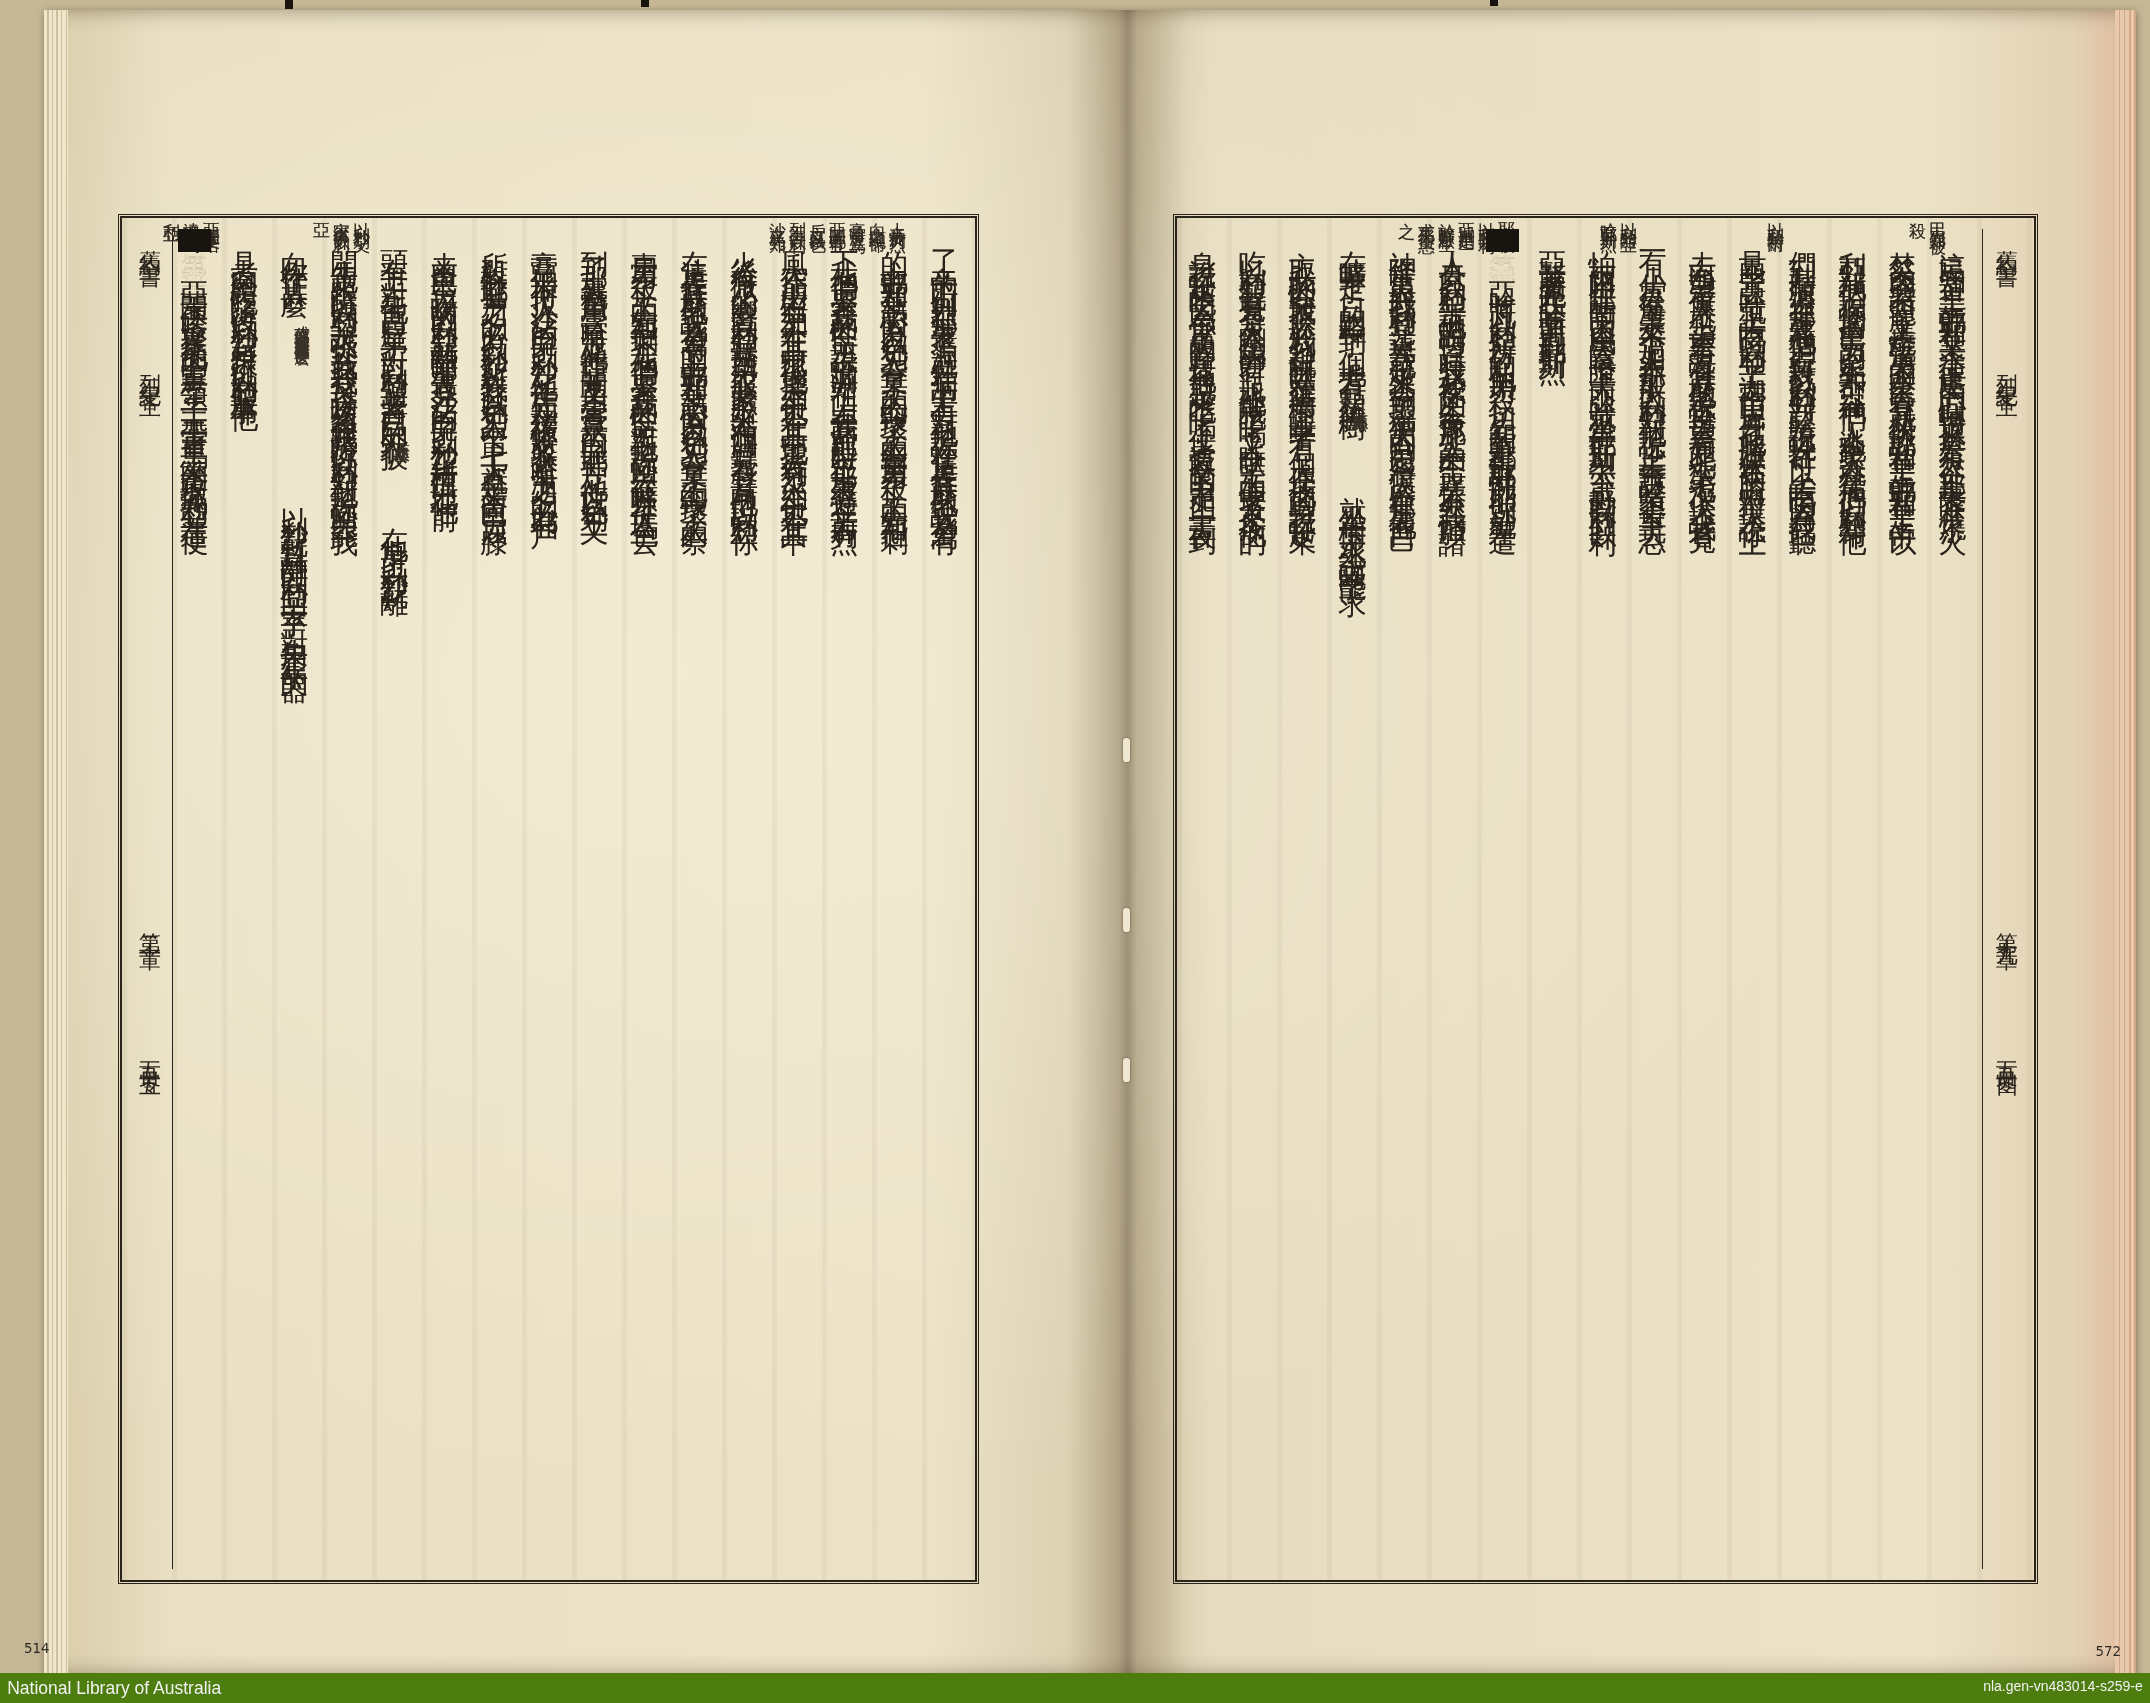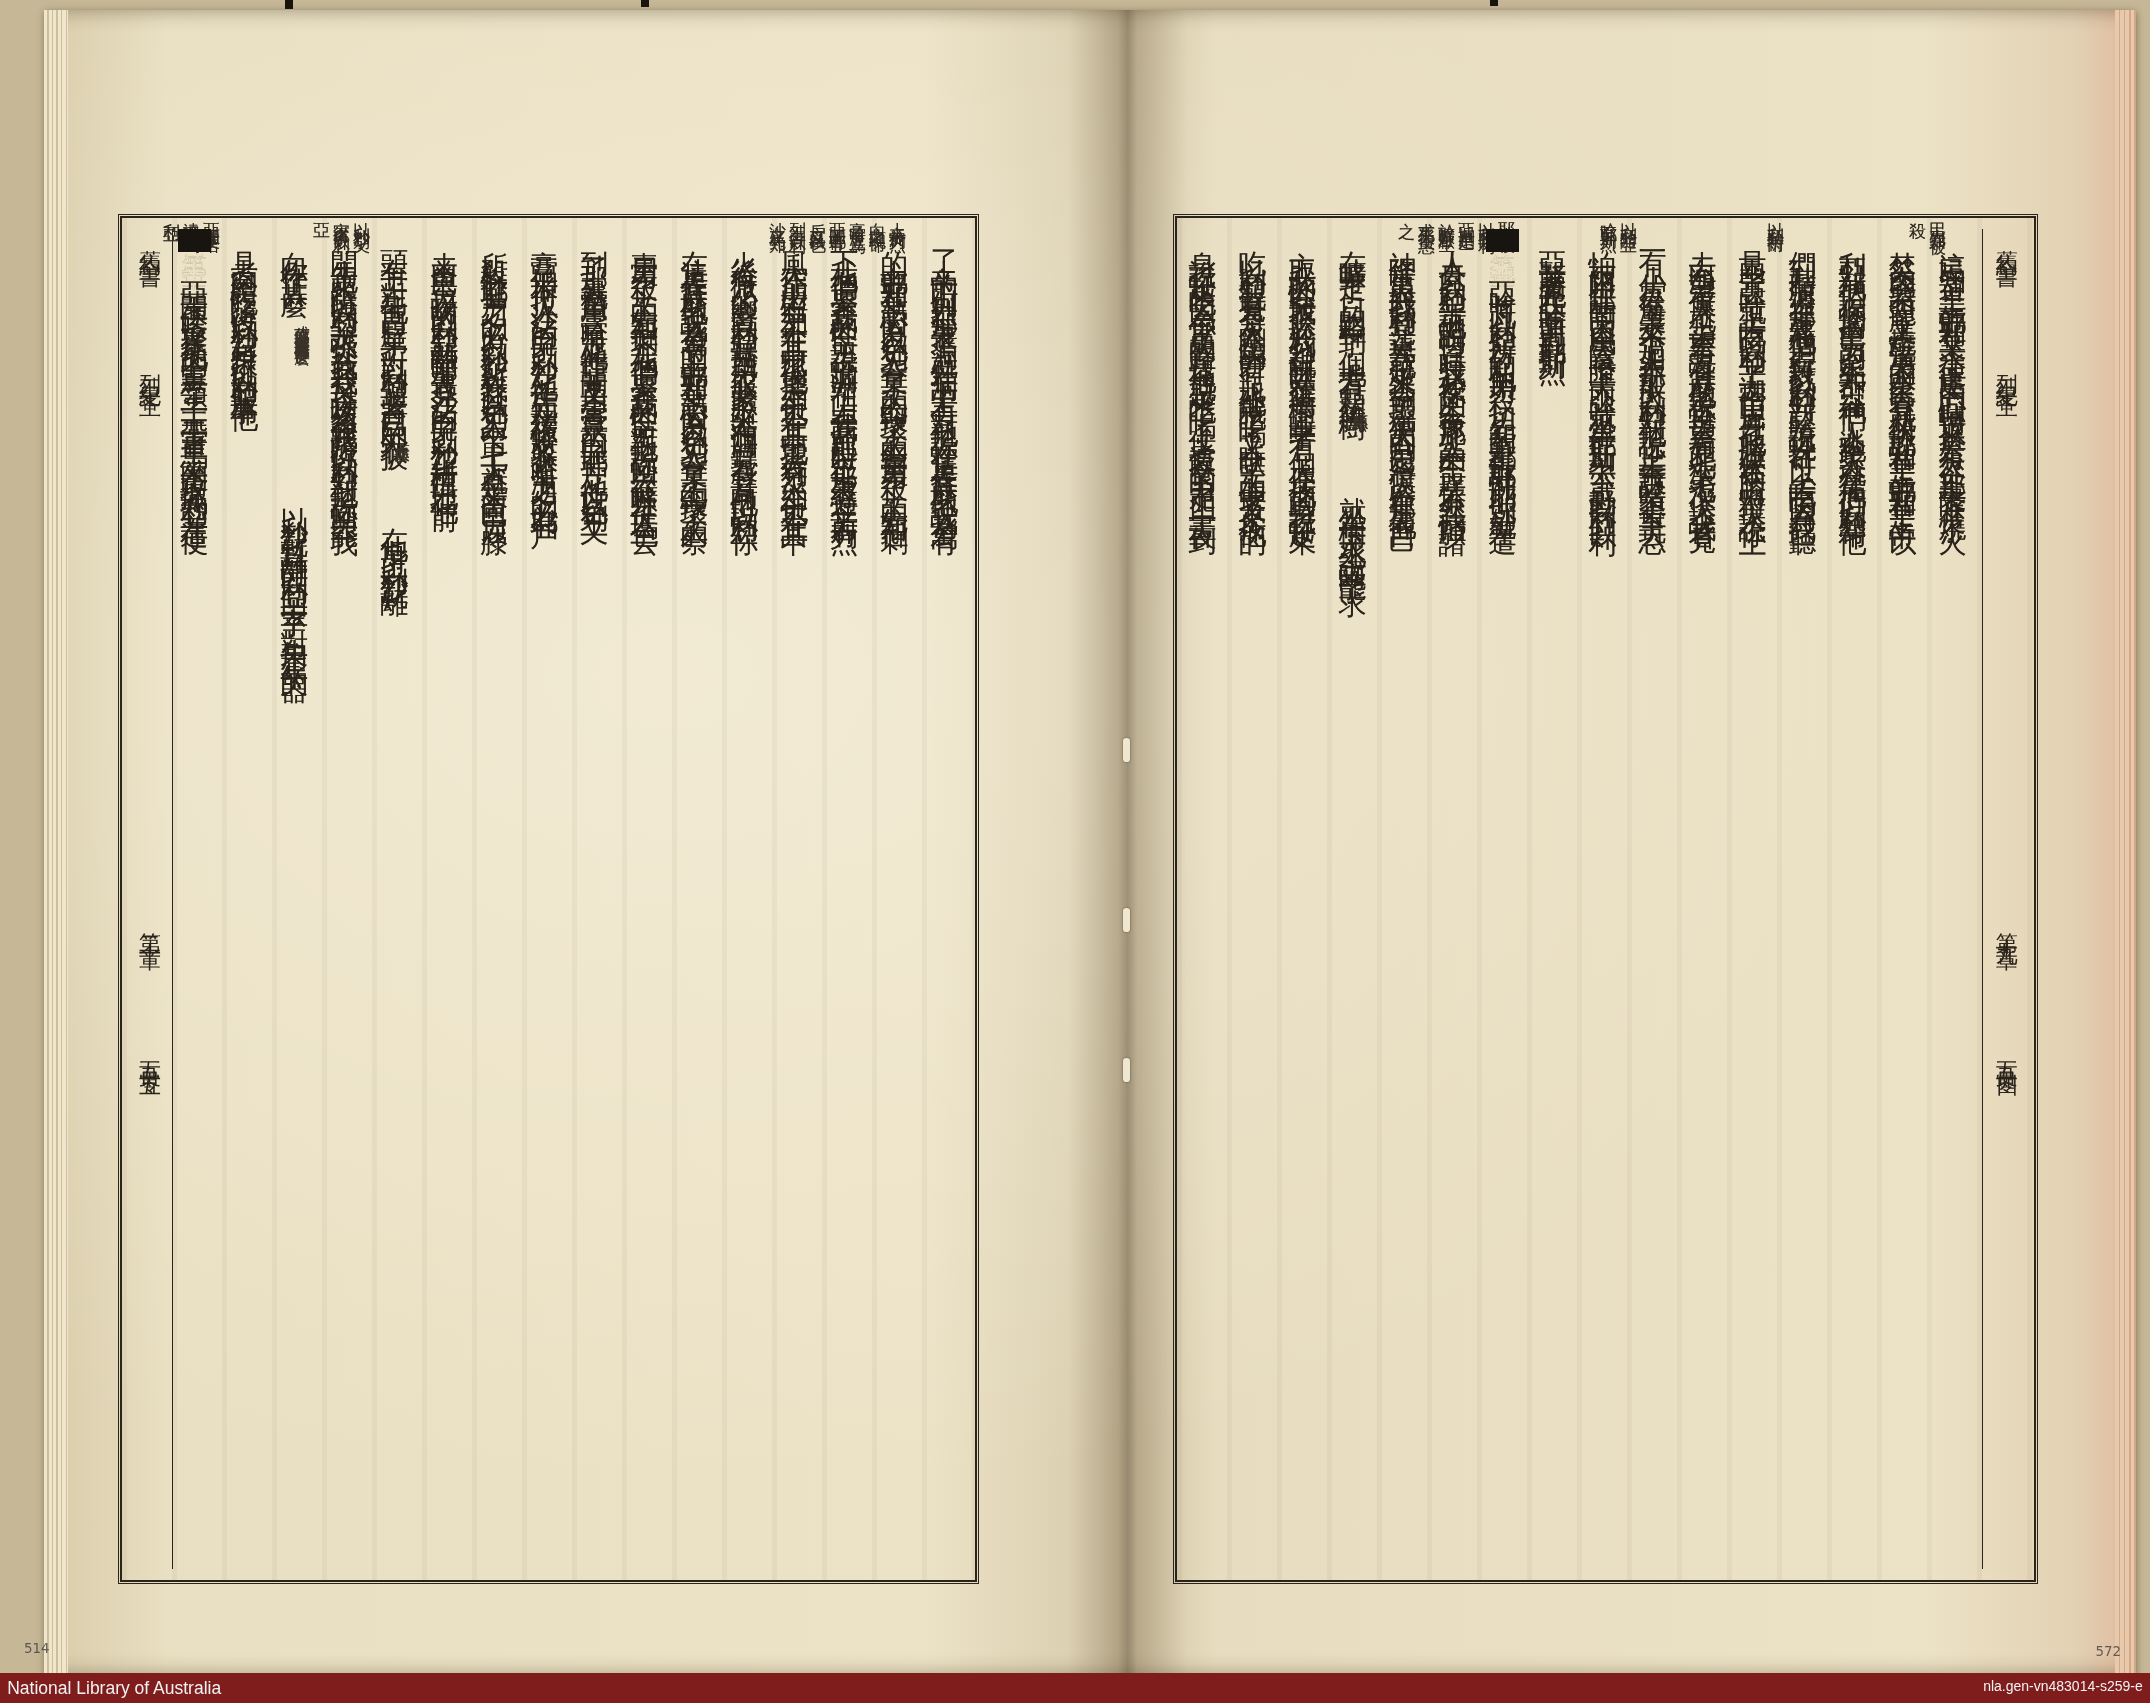--- a/index.html
+++ b/index.html
@@ -89,7 +89,7 @@
   .footer-left{position:absolute;left:7.2px;top:4.6px;font-size:17.5px;}
   .footer-right{position:absolute;right:8.3px;top:4.6px;font-size:14px;}
   .corner-mark{
-    position:absolute;color:#404040;font-size:13.4px;
+    position:absolute;color:#000000;font-size:13.4px;
     font-family:"DejaVu Sans","Liberation Sans",sans-serif;opacity:.8;
   }
 </style>

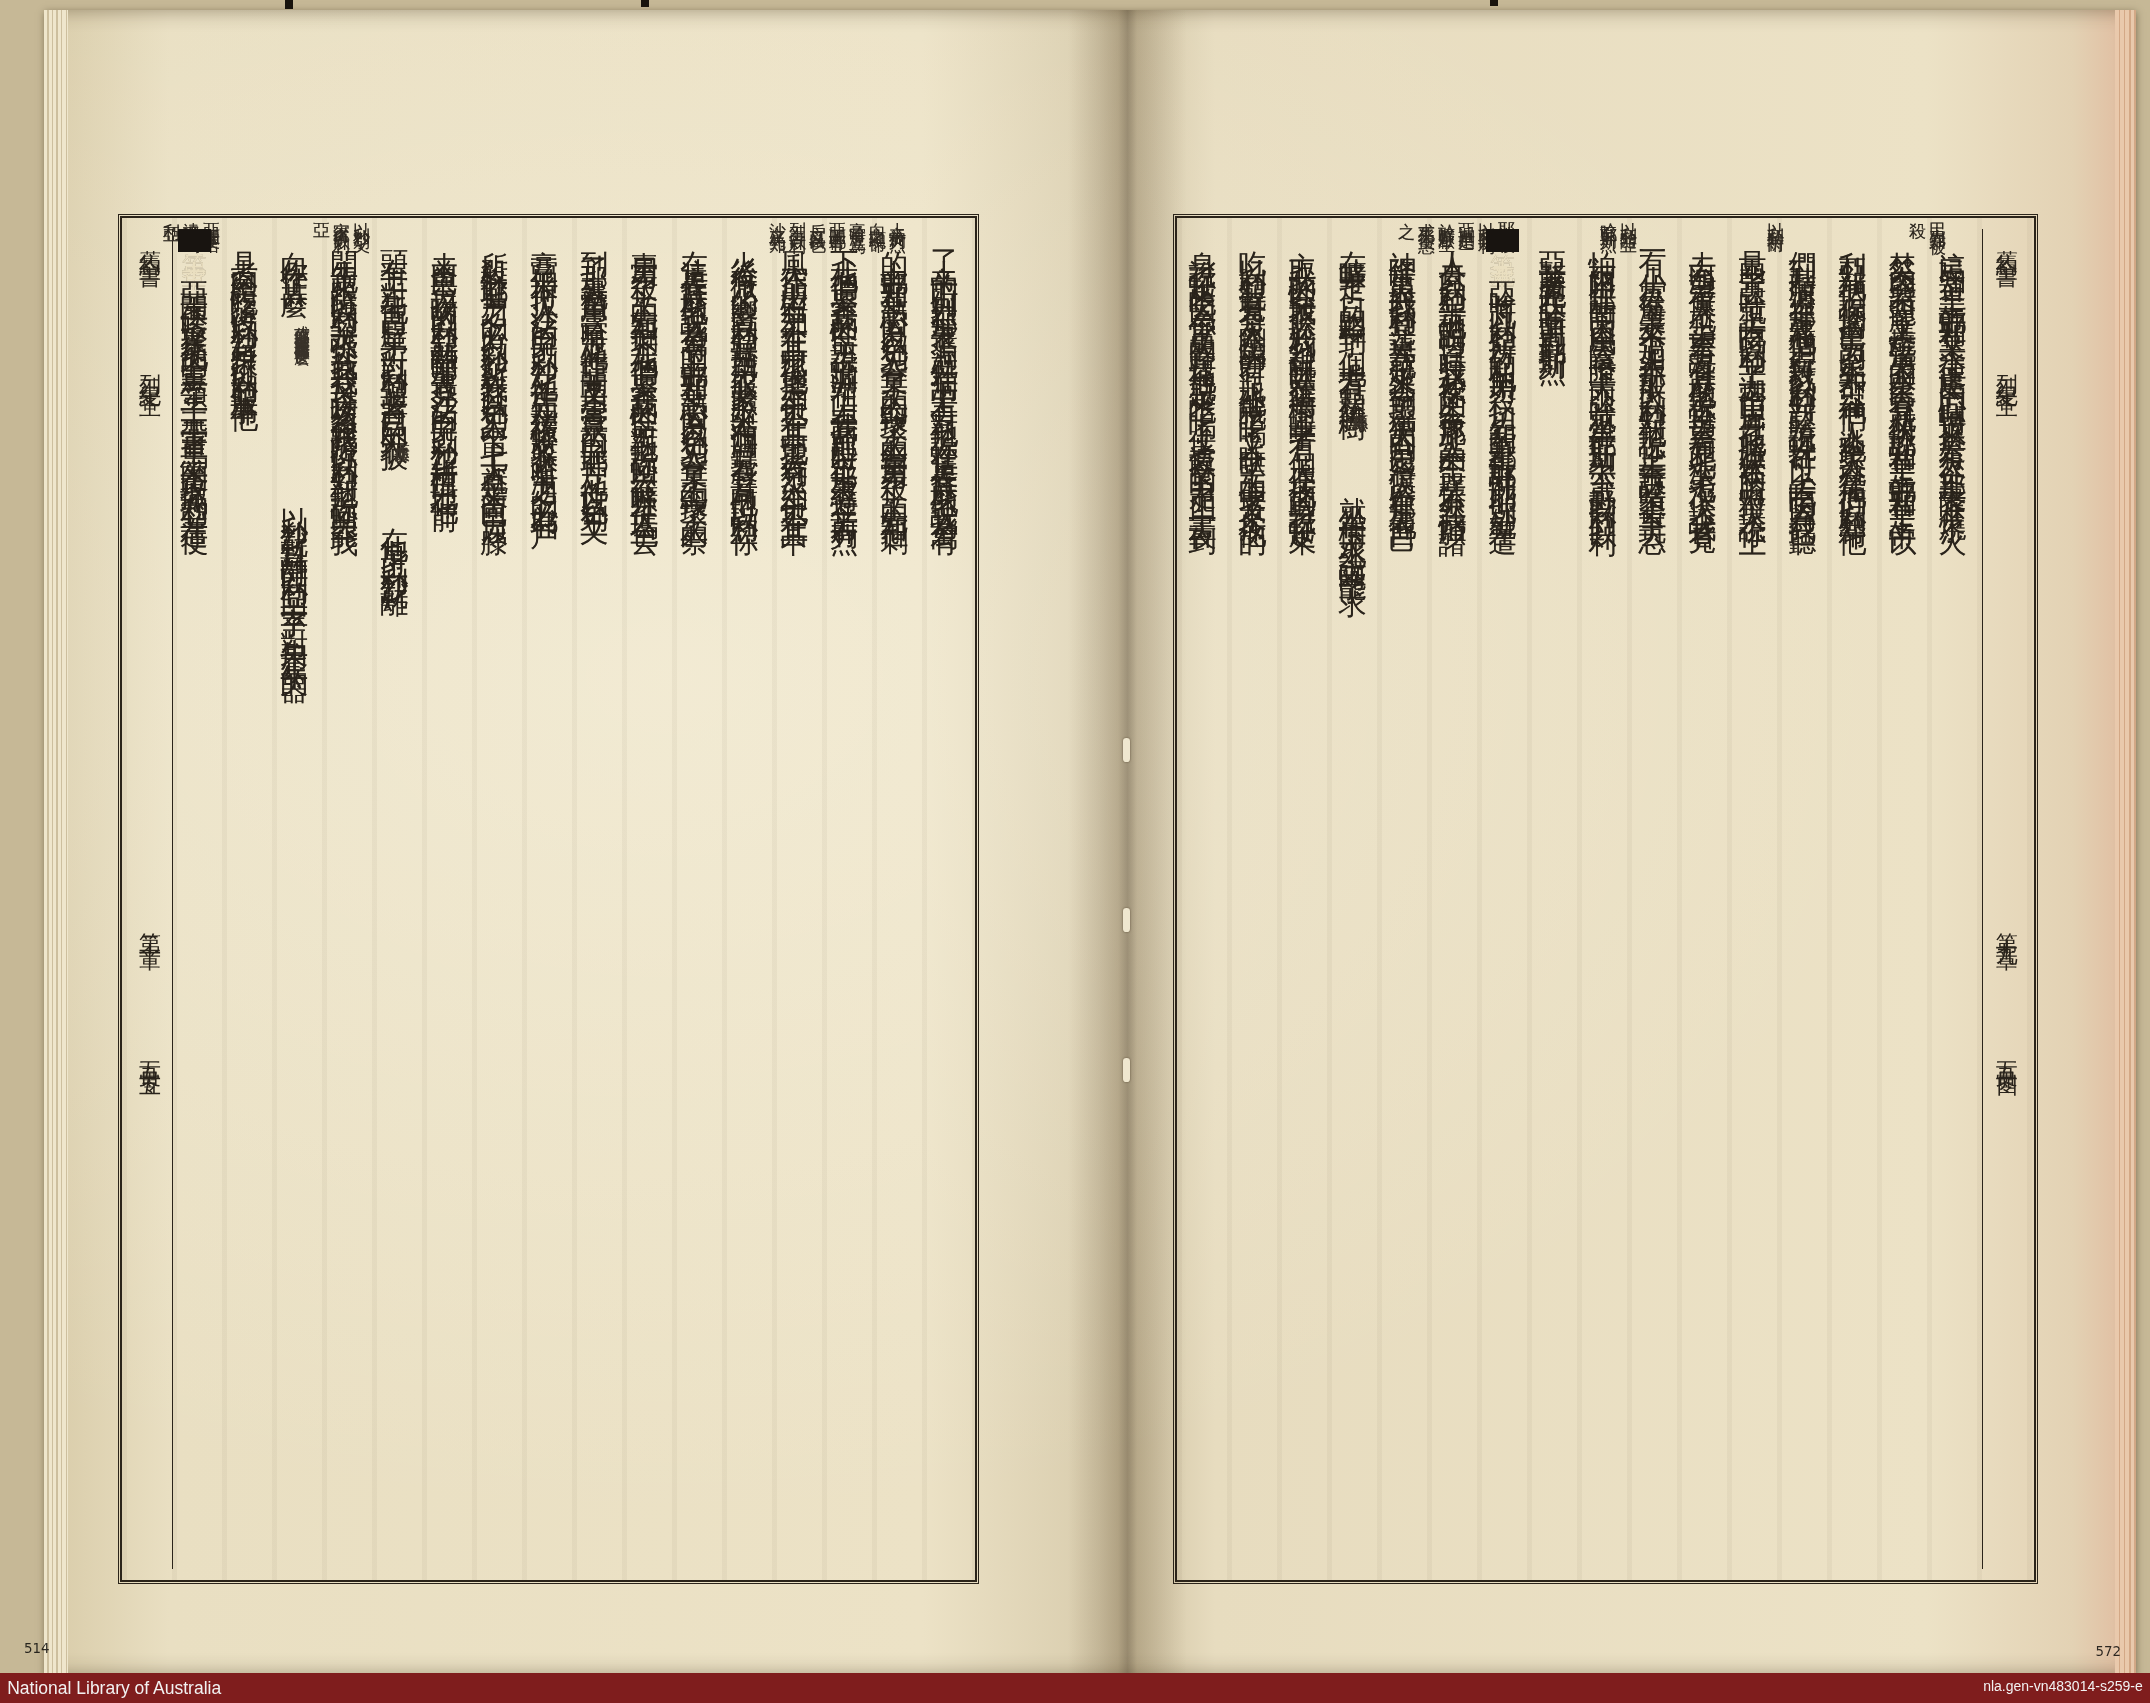--- a/index.html
+++ b/index.html
@@ -83,7 +83,7 @@
   }
   
   .footer-bar{
-    position:absolute;left:0;bottom:0;width:2151px;height:30px;background:#7f1d1d;
+    position:absolute;left:0;bottom:0;width:2151px;height:30px;background:#4d7c0f;
     font-family:"Liberation Sans","DejaVu Sans",sans-serif;color:#f2f2f2;
   }
   .footer-left{position:absolute;left:7.2px;top:4.6px;font-size:17.5px;}

